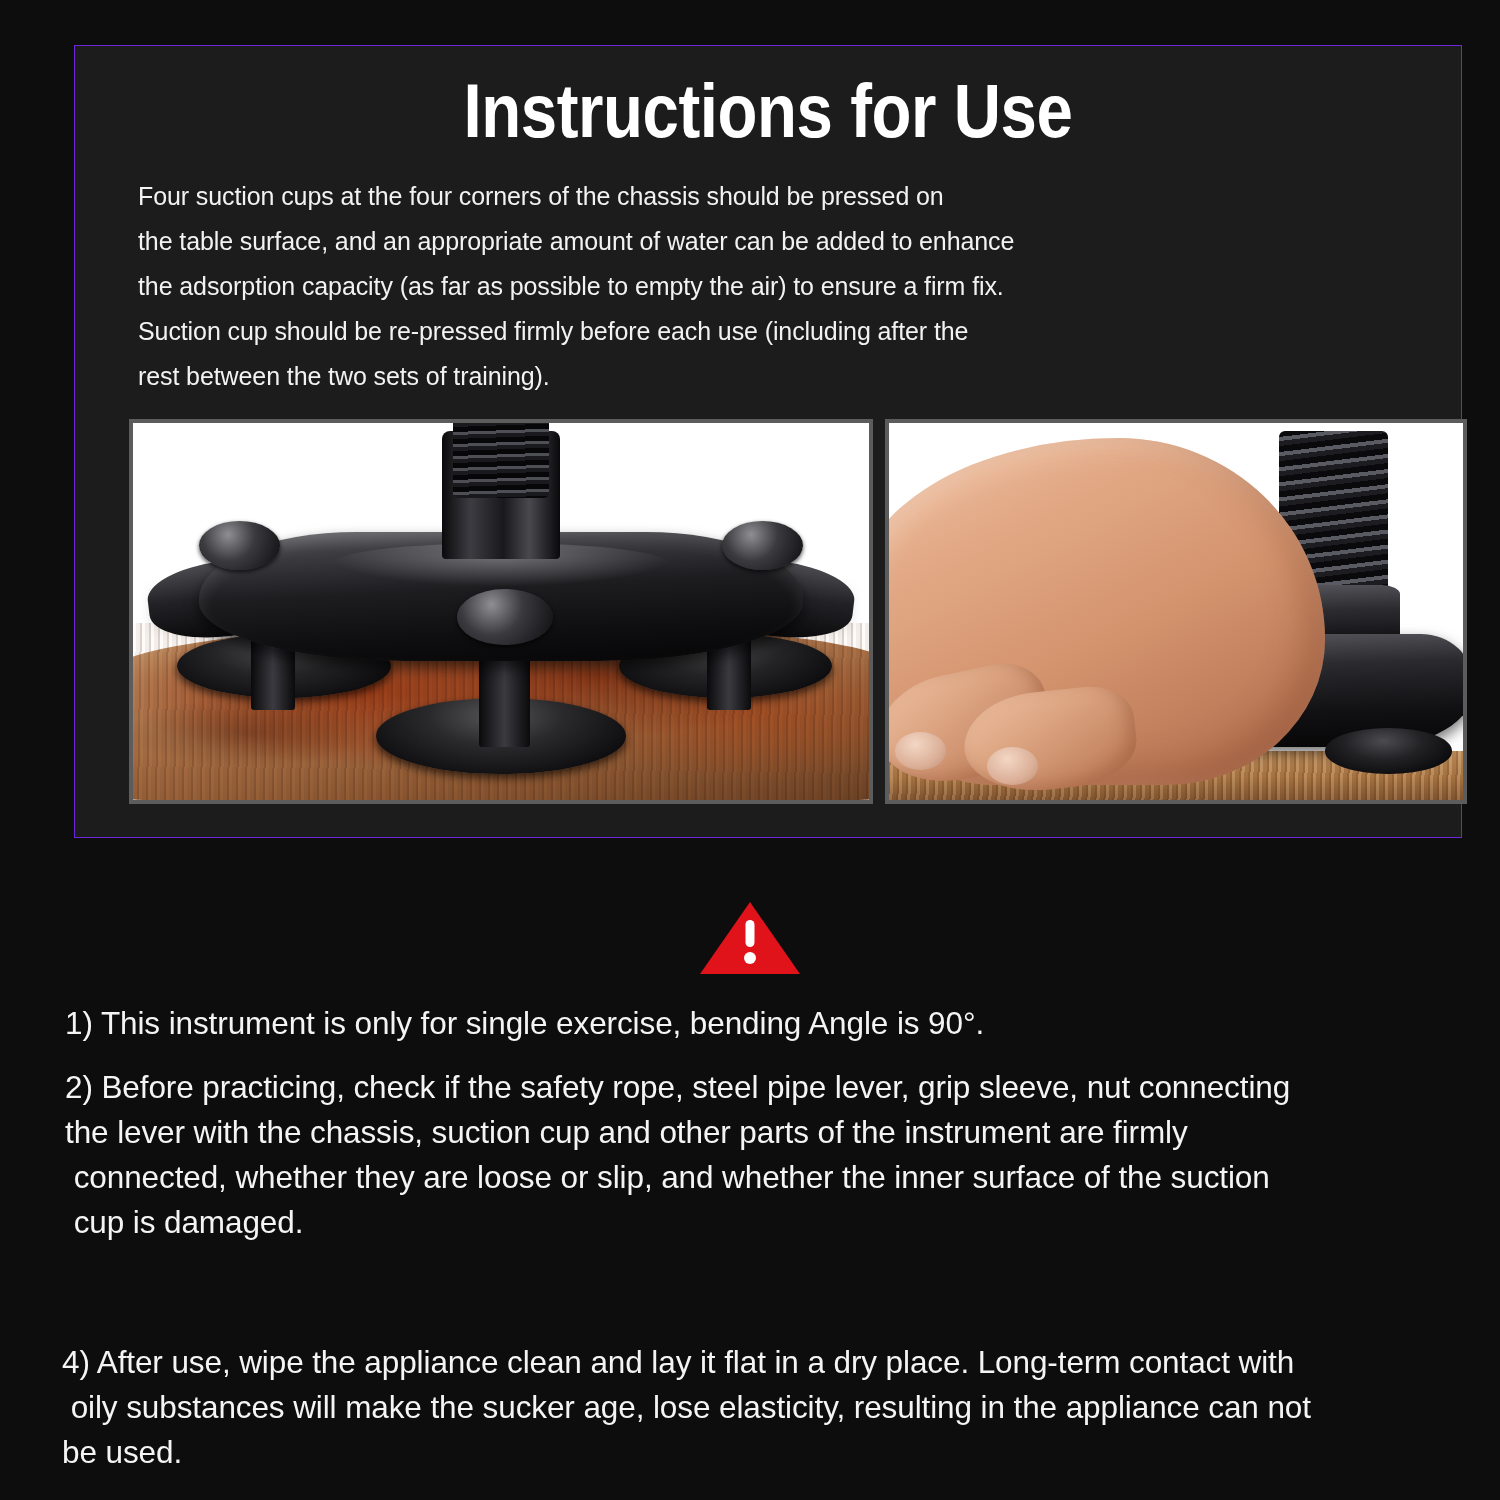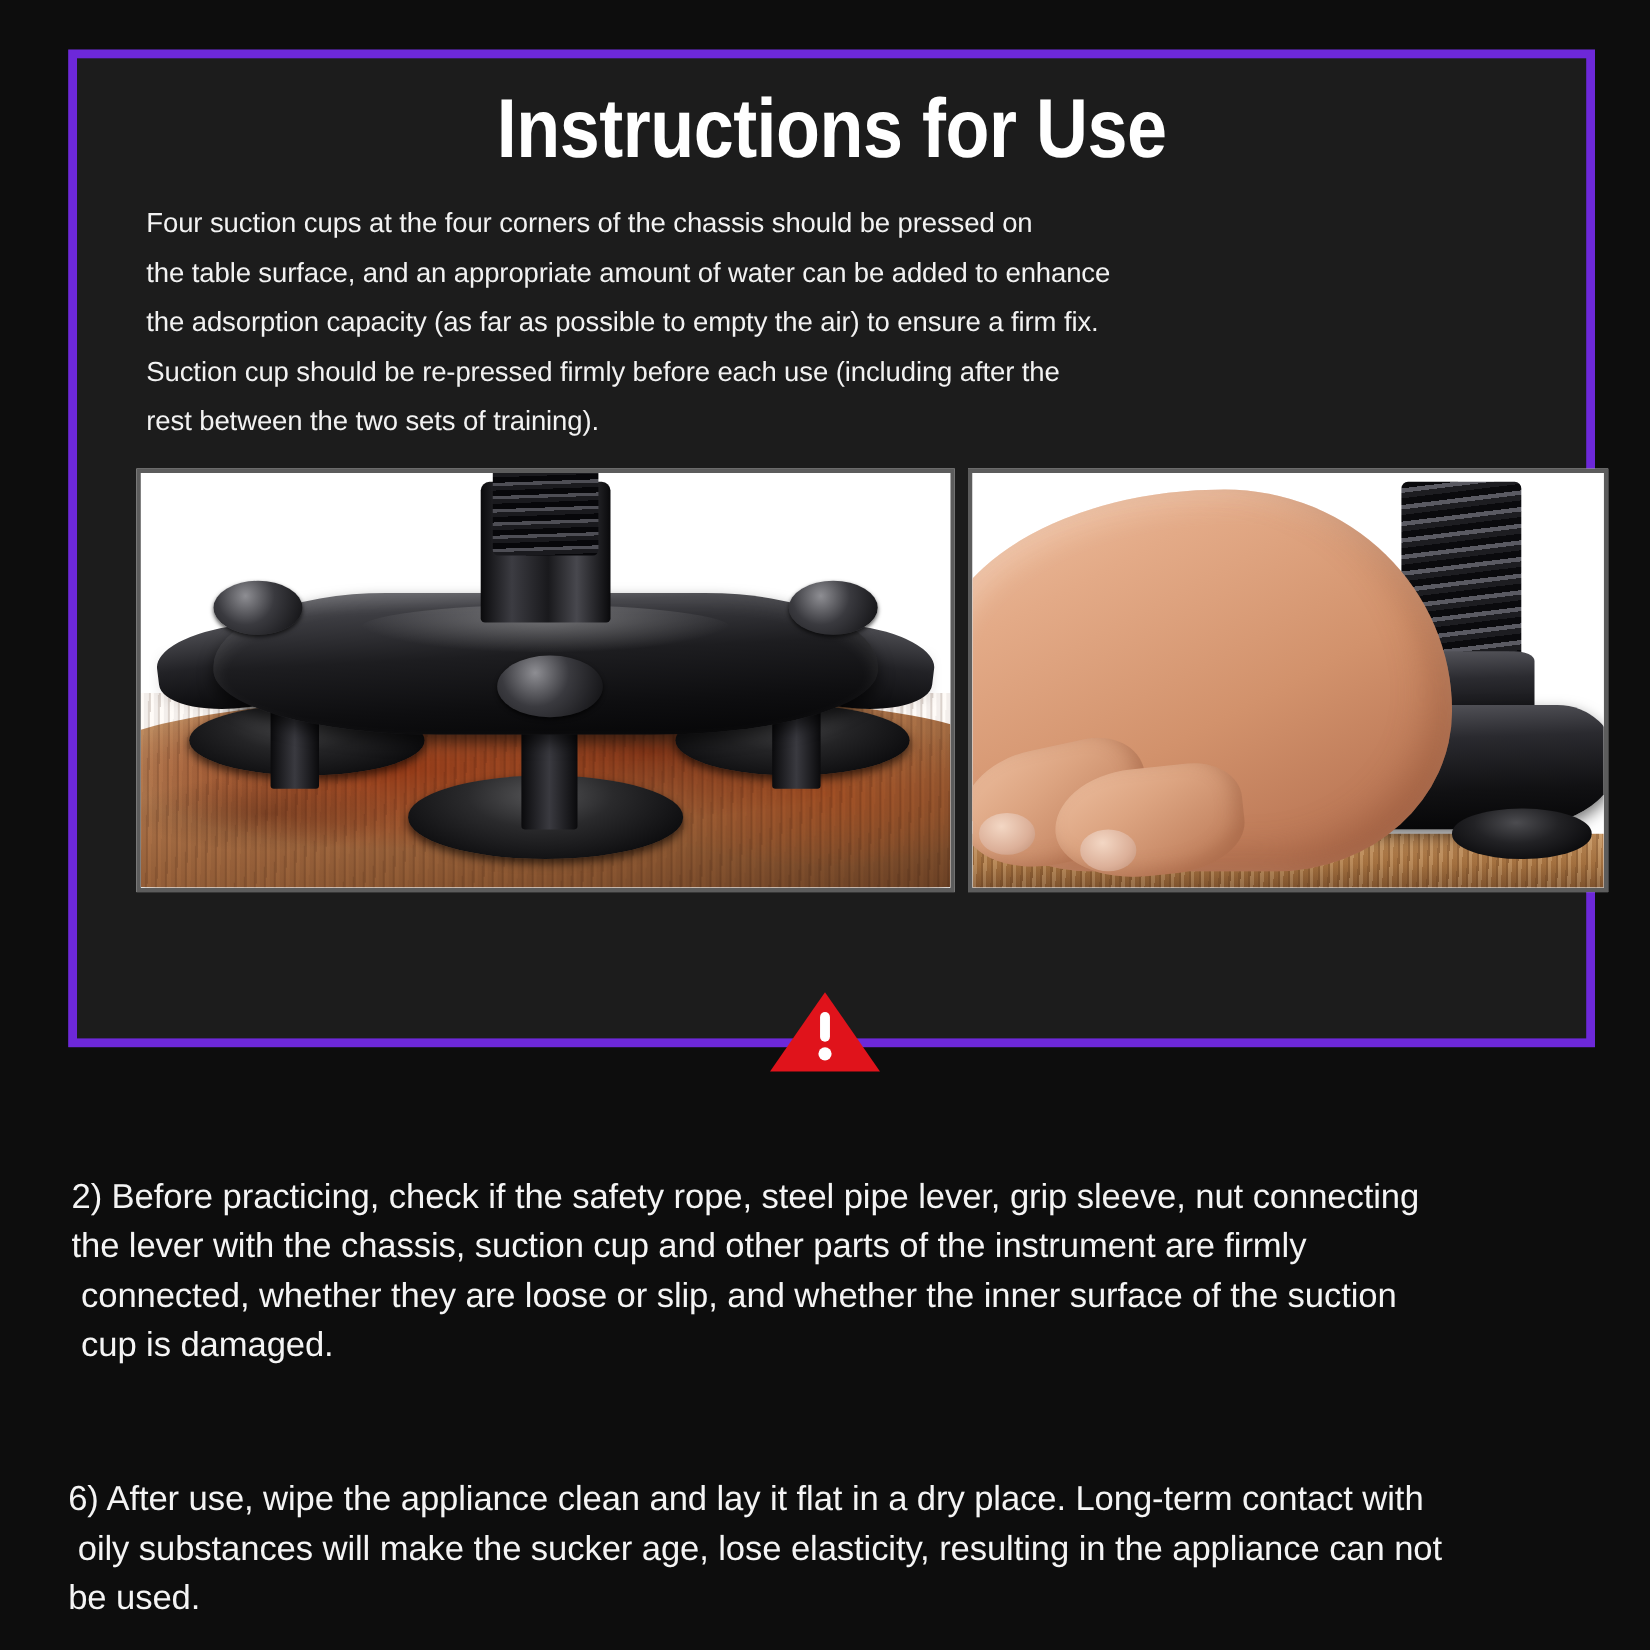--- a/index.html
+++ b/index.html
@@ -19,12 +19,12 @@
   
   #top-panel {
     position: absolute;
-    left: 62px;
+    left: 74px;
     top: 45px;
     width: 1388px;
-    height: 907px;
+    height: 793px;
     box-sizing: border-box;
-    border: 8px solid #6d28d9;
+    border: 1px solid #6d28d9;
     background: #1c1c1c;
   }
 

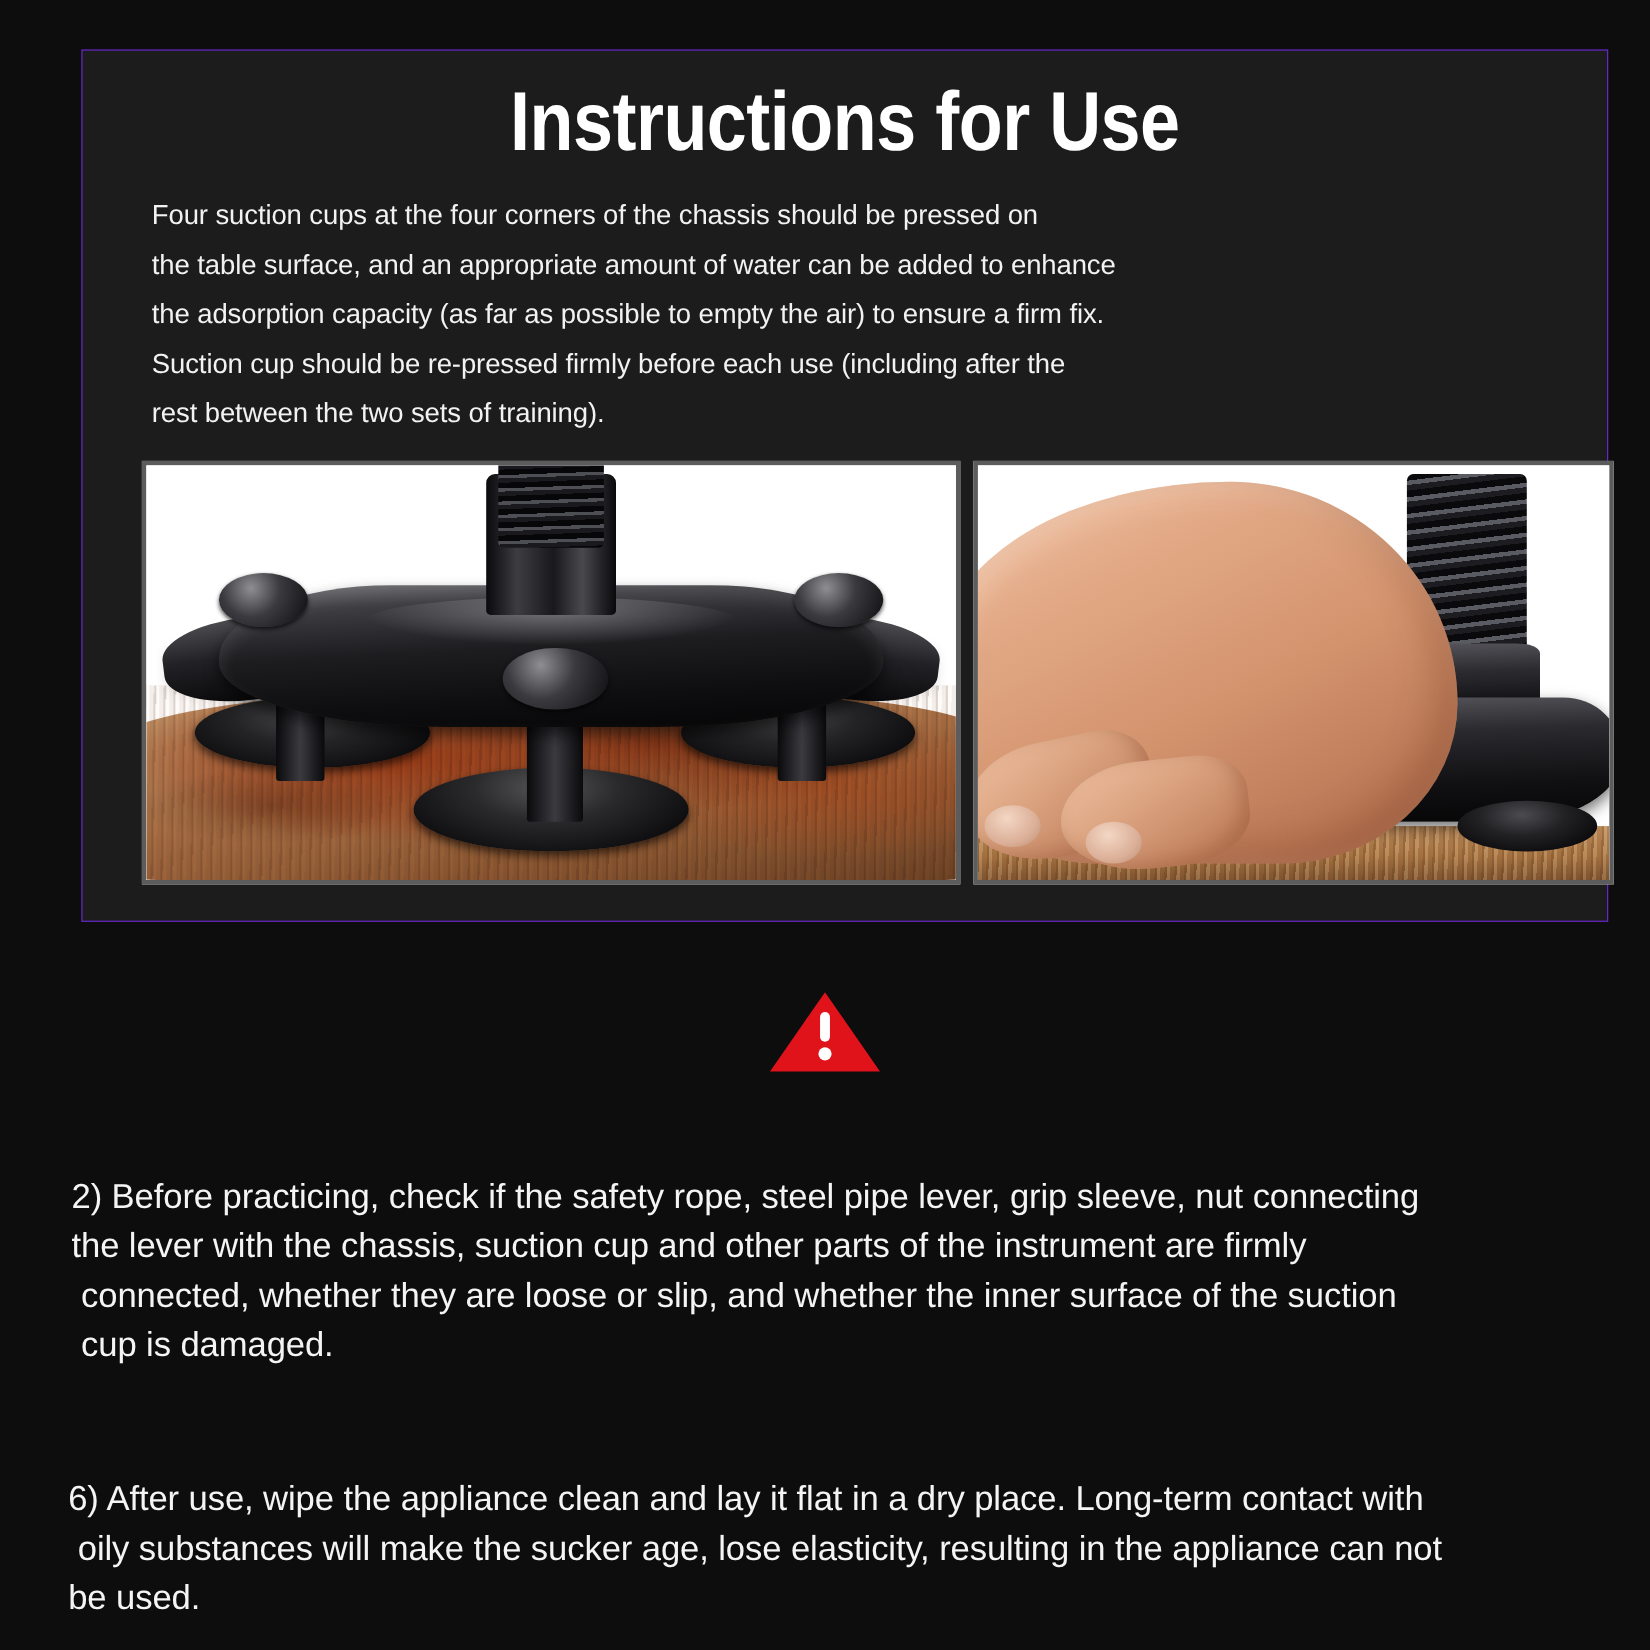--- a/index.html
+++ b/index.html
@@ -375,6 +375,7 @@
   </div>
 
   <div id="notes">
+    <div class="note note-1">1) This instrument is only for single exercise, bending Angle is 90°.</div>
     <div class="note note-2">2) Before practicing, check if the safety rope, steel pipe lever, grip sleeve, nut connecting
 the lever with the chassis, suction cup and other parts of the instrument are firmly
  connected, whether they are loose or slip, and whether the inner surface of the suction

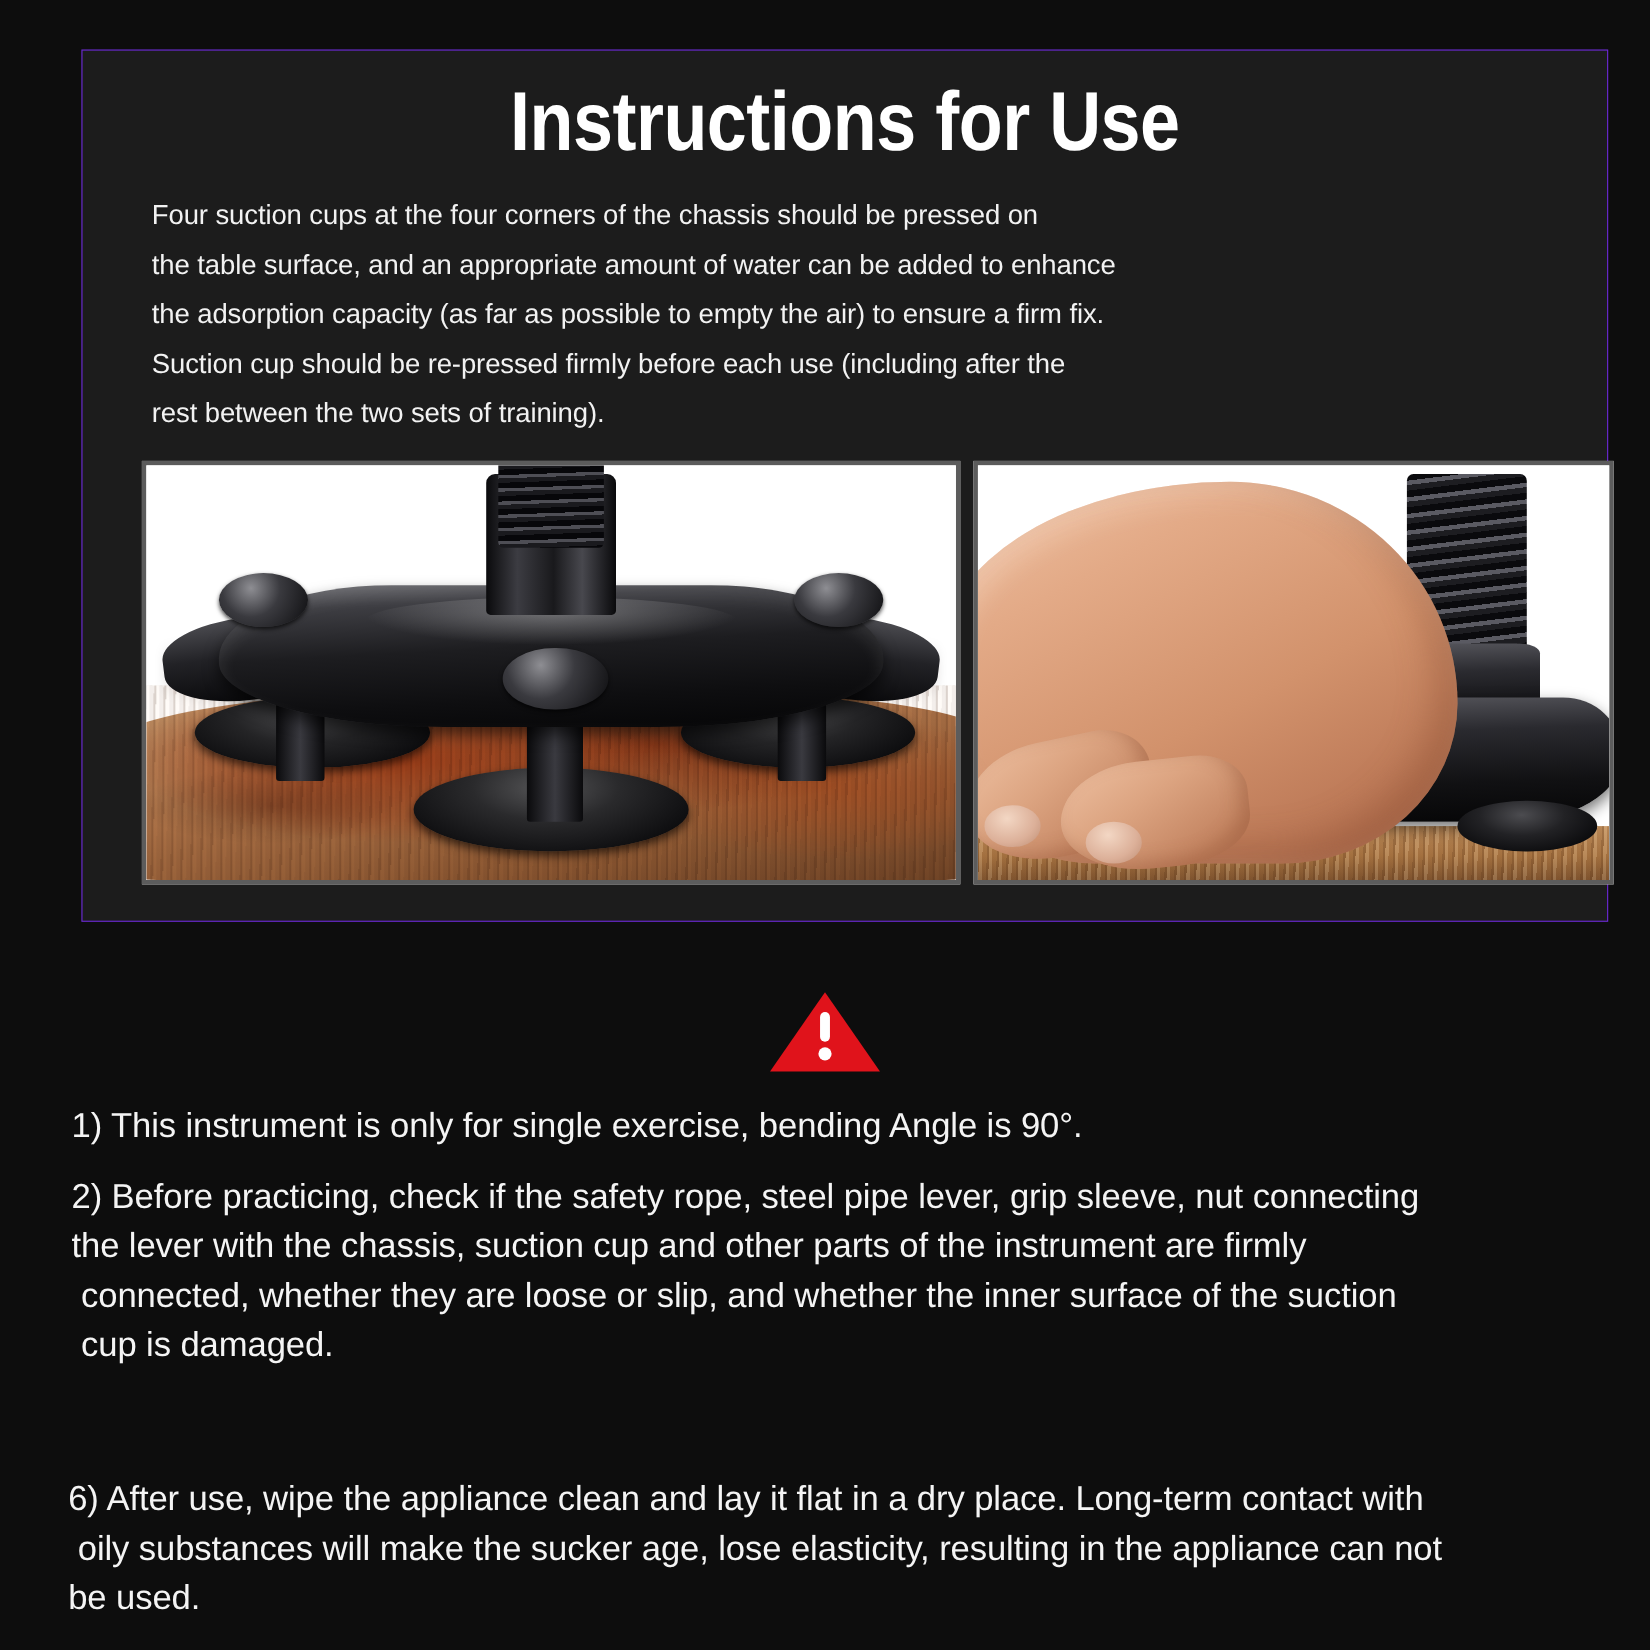--- a/index.html
+++ b/index.html
@@ -380,7 +380,7 @@
 the lever with the chassis, suction cup and other parts of the instrument are firmly
  connected, whether they are loose or slip, and whether the inner surface of the suction
  cup is damaged.</div>
-    <div class="note note-4">6) After use, wipe the appliance clean and lay it flat in a dry place. Long-term contact with
+    <div class="note note-4">4) After use, wipe the appliance clean and lay it flat in a dry place. Long-term contact with
  oily substances will make the sucker age, lose elasticity, resulting in the appliance can not
 be used.</div>
   </div>

